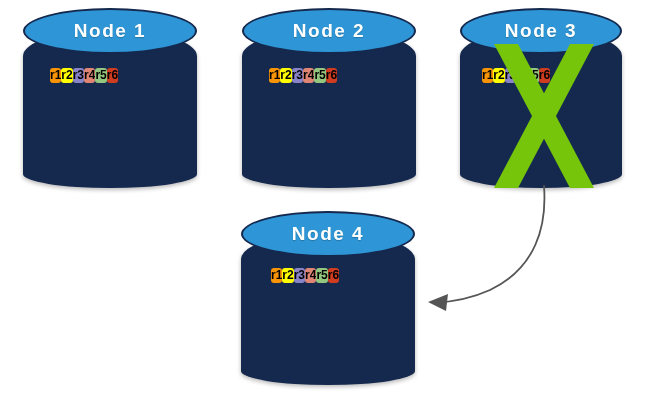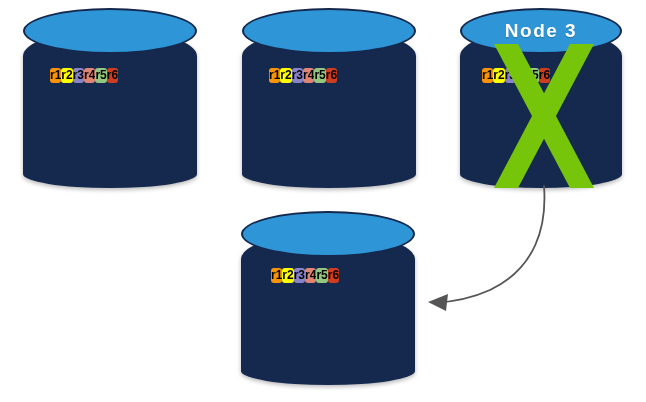--- a/index.html
+++ b/index.html
@@ -105,6 +105,7 @@
   <div class="node" style="left:23px; top:8px; width:174px; height:180px;">
     <div class="body"></div>
     <div class="top"></div>
+    <div class="title">Node  1</div>
     <div class="rows" style="top:60px; padding:0 27px;">
       <div class="row" style="background:#f89406;">r1</div>
       <div class="row" style="background:#ffff00;">r2</div>

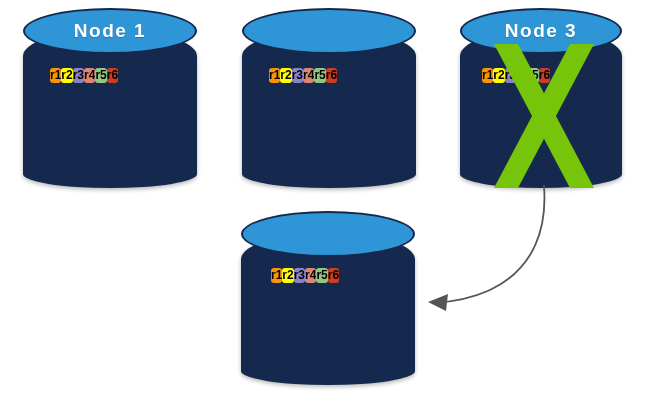--- a/index.html
+++ b/index.html
@@ -119,6 +119,7 @@
   <div class="node" style="left:242px; top:8px; width:174px; height:180px;">
     <div class="body"></div>
     <div class="top"></div>
+    <div class="title">Node  2</div>
     <div class="rows" style="top:60px; padding:0 27px;">
       <div class="row" style="background:#f89406;">r1</div>
       <div class="row" style="background:#ffff00;">r2</div>

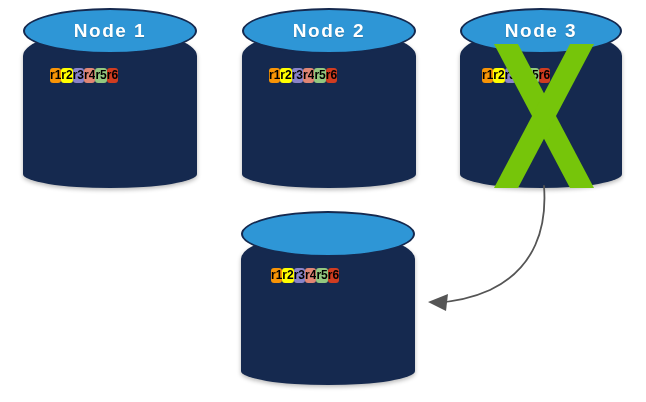--- a/index.html
+++ b/index.html
@@ -152,6 +152,7 @@
   <div class="node" style="left:241px; top:211px; width:174px; height:174px;">
     <div class="body"></div>
     <div class="top"></div>
+    <div class="title">Node  4</div>
     <div class="rows" style="top:57px; padding:0 30px;">
       <div class="row" style="background:#f89406;">r1</div>
       <div class="row" style="background:#ffff00;">r2</div>

